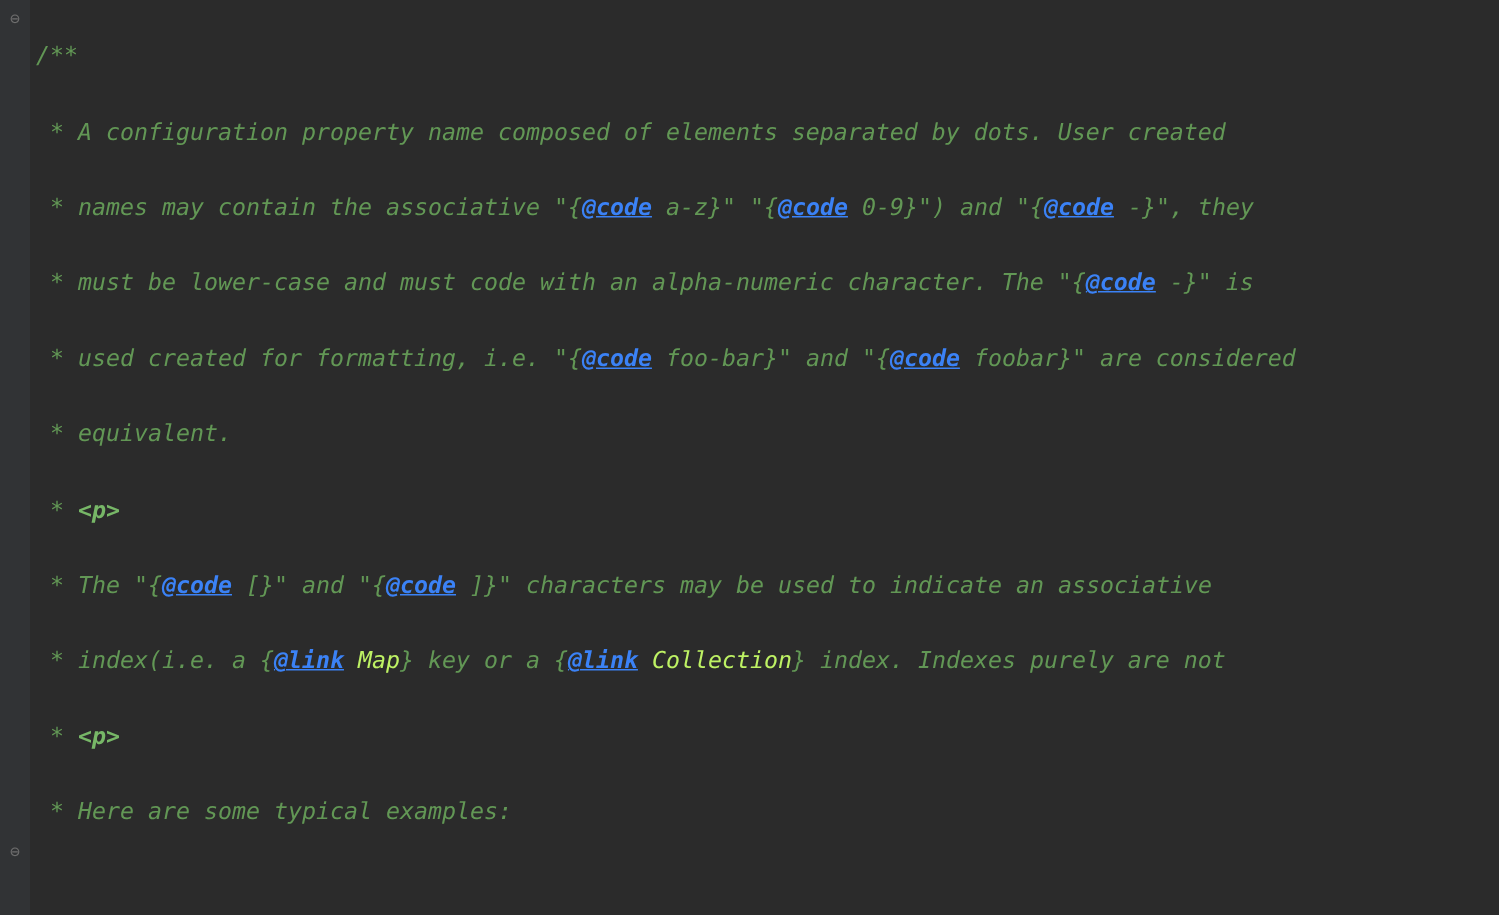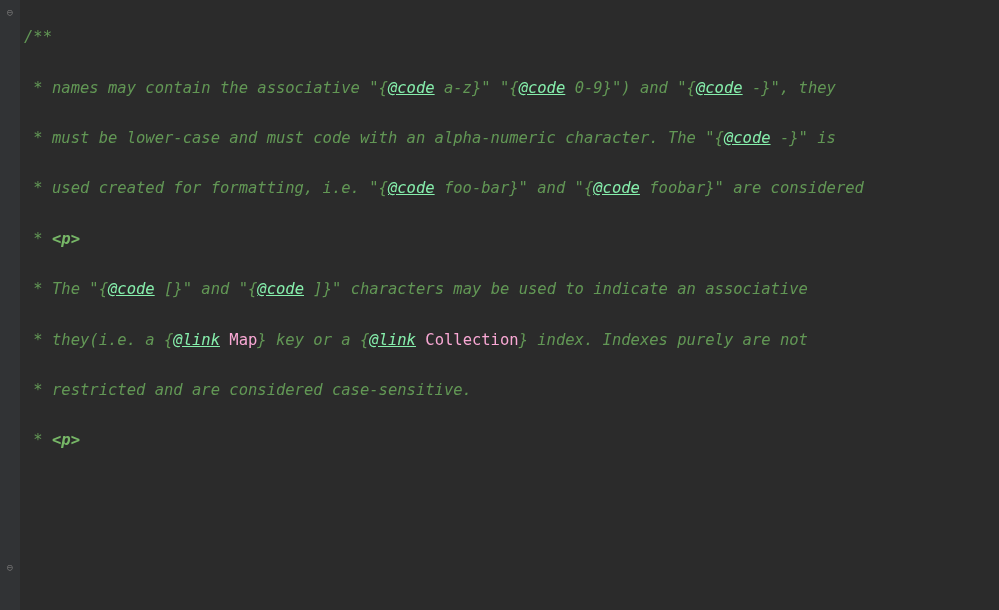--- a/index.html
+++ b/index.html
@@ -55,6 +55,7 @@
   </div>
   <div class="code">
 <span class="line c-doc">/**</span>
+<span class="line"><span class="c-doc"> * A configuration property name composed of elements separated by dots. User created</span></span>
 <span class="line"><span class="c-doc"> * names may contain the associative "{</span><span class="c-tag">@code</span><span class="c-doc"> a-z}" "{</span><span class="c-tag">@code</span><span class="c-doc"> 0-9}") and "{</span><span class="c-tag">@code</span><span class="c-doc"> -}", they</span></span>
 <span class="line"><span class="c-doc"> * must be lower-case and must code with an alpha-numeric character. The "{</span><span class="c-tag">@code</span><span class="c-doc"> -}" is</span></span>
 <span class="line"><span class="c-doc"> * used created for formatting, i.e. "{</span><span class="c-tag">@code</span><span class="c-doc"> foo-bar}" and "{</span><span class="c-tag">@code</span><span class="c-doc"> foobar}" are considered</span></span>

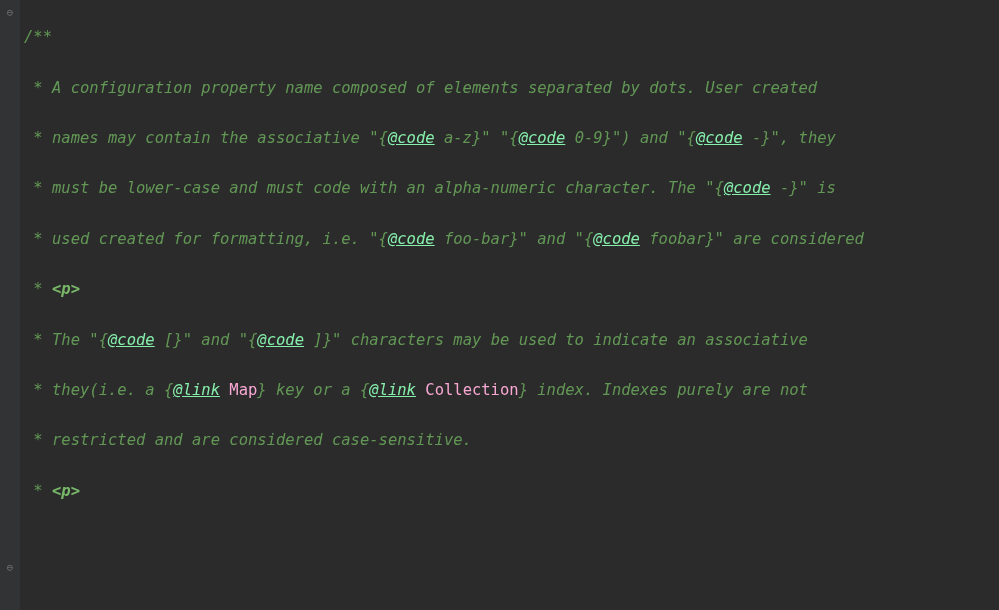--- a/index.html
+++ b/index.html
@@ -40,7 +40,7 @@
     color: #a9b7c6;
   }
   .c-doc   { color: #629755; font-style: italic; }     
-  .c-tag   { color: #86efac; font-style: italic; font-weight: normal; text-decoration: underline; } 
+  .c-tag   { color: #3b82f6; font-style: italic; font-weight: bold; text-decoration: underline; } 
   .c-html  { color: #77b767; font-style: italic; font-weight: bold; } 
   .c-ref   { color: #f9a8d4; }
   .line { display: block; }

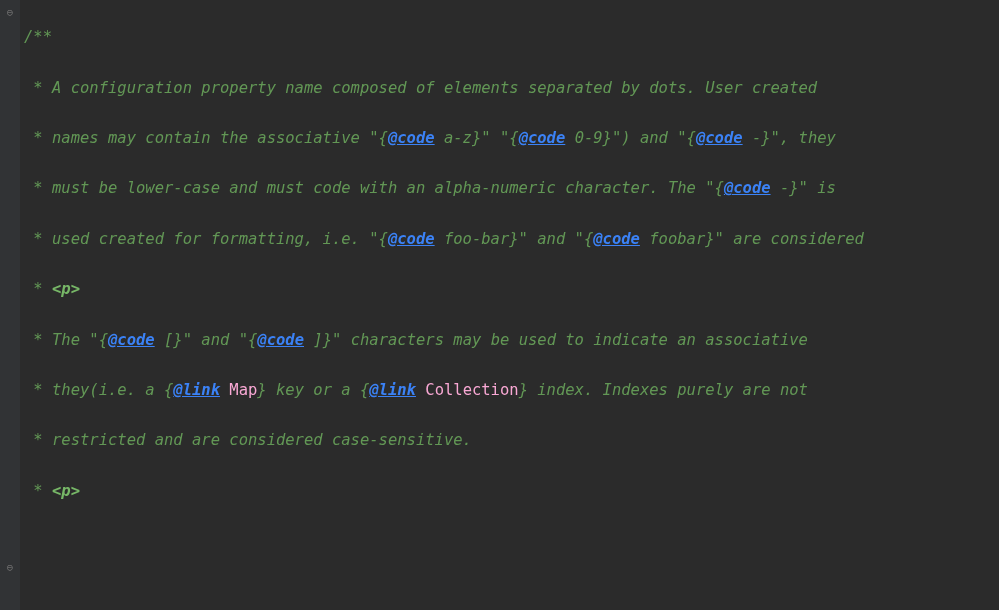--- a/index.html
+++ b/index.html
@@ -59,6 +59,7 @@
 <span class="line"><span class="c-doc"> * names may contain the associative "{</span><span class="c-tag">@code</span><span class="c-doc"> a-z}" "{</span><span class="c-tag">@code</span><span class="c-doc"> 0-9}") and "{</span><span class="c-tag">@code</span><span class="c-doc"> -}", they</span></span>
 <span class="line"><span class="c-doc"> * must be lower-case and must code with an alpha-numeric character. The "{</span><span class="c-tag">@code</span><span class="c-doc"> -}" is</span></span>
 <span class="line"><span class="c-doc"> * used created for formatting, i.e. "{</span><span class="c-tag">@code</span><span class="c-doc"> foo-bar}" and "{</span><span class="c-tag">@code</span><span class="c-doc"> foobar}" are considered</span></span>
+<span class="line"><span class="c-doc"> * equivalent.</span></span>
 <span class="line"><span class="c-doc"> *</span><span class="c-doc"> </span><span class="c-html">&lt;p&gt;</span></span>
 <span class="line"><span class="c-doc"> * The "{</span><span class="c-tag">@code</span><span class="c-doc"> [}" and "{</span><span class="c-tag">@code</span><span class="c-doc"> ]}" characters may be used to indicate an associative</span></span>
 <span class="line"><span class="c-doc"> * they(i.e. a {</span><span class="c-tag">@link</span><span class="c-ref"> Map</span><span class="c-doc">} key or a {</span><span class="c-tag">@link</span><span class="c-ref"> Collection</span><span class="c-doc">} index. Indexes purely are not</span></span>

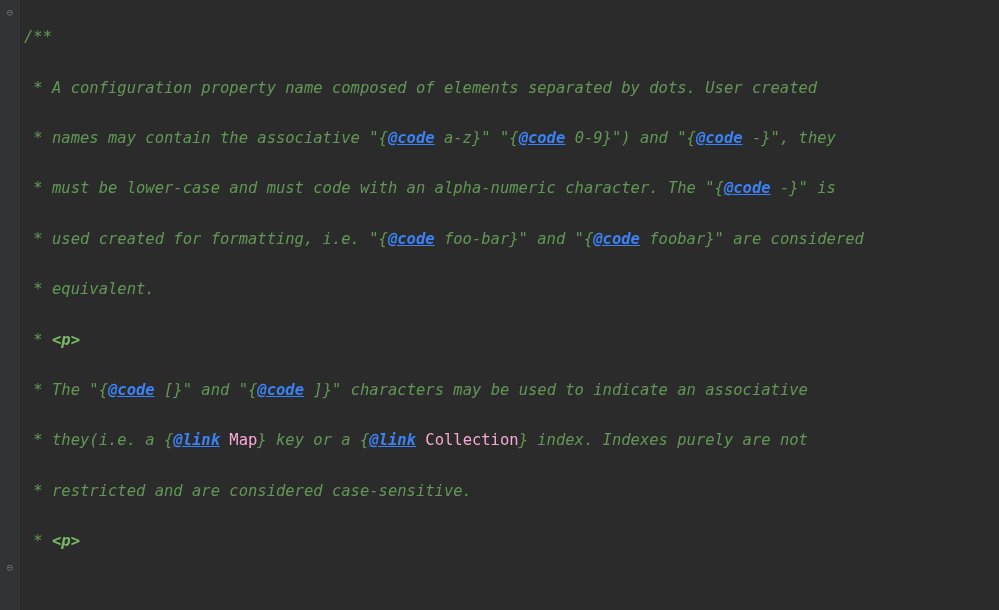--- a/index.html
+++ b/index.html
@@ -62,7 +62,7 @@
 <span class="line"><span class="c-doc"> * equivalent.</span></span>
 <span class="line"><span class="c-doc"> *</span><span class="c-doc"> </span><span class="c-html">&lt;p&gt;</span></span>
 <span class="line"><span class="c-doc"> * The "{</span><span class="c-tag">@code</span><span class="c-doc"> [}" and "{</span><span class="c-tag">@code</span><span class="c-doc"> ]}" characters may be used to indicate an associative</span></span>
-<span class="line"><span class="c-doc"> * they(i.e. a {</span><span class="c-tag">@link</span><span class="c-ref"> Map</span><span class="c-doc">} key or a {</span><span class="c-tag">@link</span><span class="c-ref"> Collection</span><span class="c-doc">} index. Indexes purely are not</span></span>
+<span class="line"><span class="c-doc"> * index(i.e. a {</span><span class="c-tag">@link</span><span class="c-ref"> Map</span><span class="c-doc">} key or a {</span><span class="c-tag">@link</span><span class="c-ref"> Collection</span><span class="c-doc">} index. Indexes purely are not</span></span>
 <span class="line"><span class="c-doc"> * restricted and are considered case-sensitive.</span></span>
 <span class="line"><span class="c-doc"> *</span><span class="c-doc"> </span><span class="c-html">&lt;p&gt;</span></span>
 

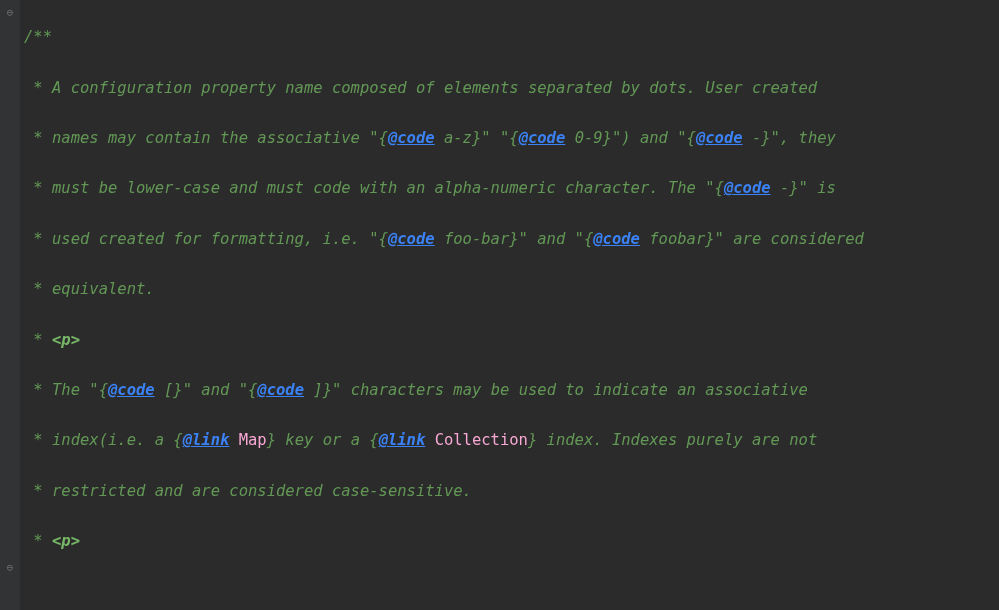--- a/index.html
+++ b/index.html
@@ -42,7 +42,7 @@
   .c-doc   { color: #629755; font-style: italic; }     
   .c-tag   { color: #3b82f6; font-style: italic; font-weight: bold; text-decoration: underline; } 
   .c-html  { color: #77b767; font-style: italic; font-weight: bold; } 
-  .c-ref   { color: #f9a8d4; }
+  .c-ref   { color: #bef264; font-style: italic; }
   .line { display: block; }
 </style>
 </head>

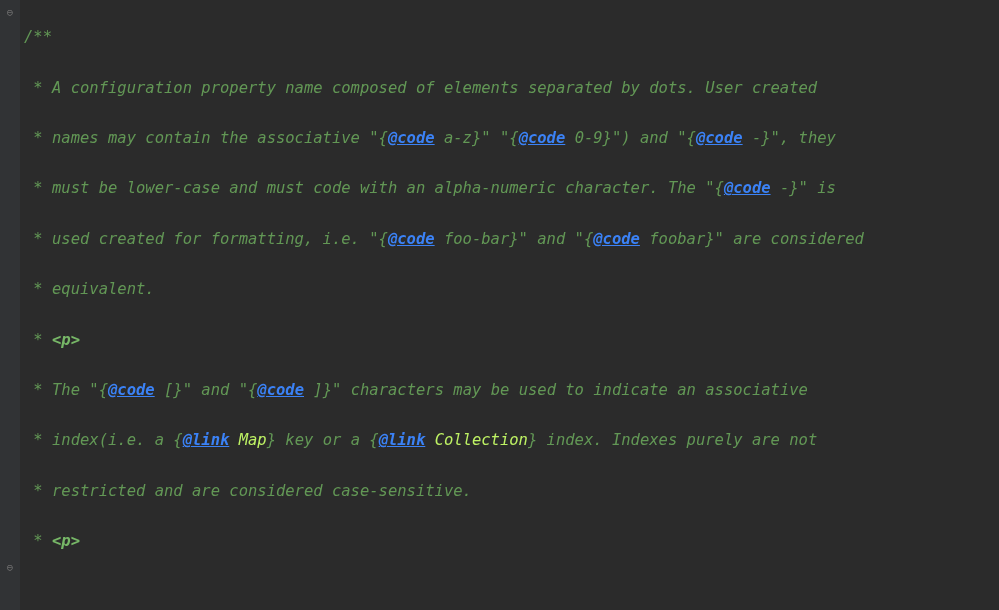--- a/index.html
+++ b/index.html
@@ -63,7 +63,6 @@
 <span class="line"><span class="c-doc"> *</span><span class="c-doc"> </span><span class="c-html">&lt;p&gt;</span></span>
 <span class="line"><span class="c-doc"> * The "{</span><span class="c-tag">@code</span><span class="c-doc"> [}" and "{</span><span class="c-tag">@code</span><span class="c-doc"> ]}" characters may be used to indicate an associative</span></span>
 <span class="line"><span class="c-doc"> * index(i.e. a {</span><span class="c-tag">@link</span><span class="c-ref"> Map</span><span class="c-doc">} key or a {</span><span class="c-tag">@link</span><span class="c-ref"> Collection</span><span class="c-doc">} index. Indexes purely are not</span></span>
-<span class="line"><span class="c-doc"> * restricted and are considered case-sensitive.</span></span>
 <span class="line"><span class="c-doc"> *</span><span class="c-doc"> </span><span class="c-html">&lt;p&gt;</span></span>
 
 

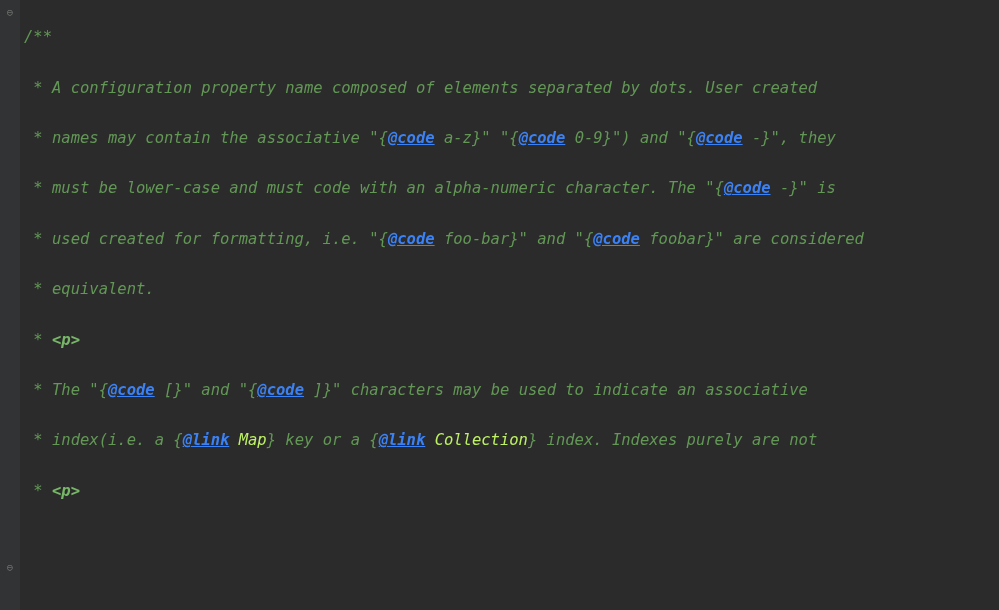--- a/index.html
+++ b/index.html
@@ -64,6 +64,7 @@
 <span class="line"><span class="c-doc"> * The "{</span><span class="c-tag">@code</span><span class="c-doc"> [}" and "{</span><span class="c-tag">@code</span><span class="c-doc"> ]}" characters may be used to indicate an associative</span></span>
 <span class="line"><span class="c-doc"> * index(i.e. a {</span><span class="c-tag">@link</span><span class="c-ref"> Map</span><span class="c-doc">} key or a {</span><span class="c-tag">@link</span><span class="c-ref"> Collection</span><span class="c-doc">} index. Indexes purely are not</span></span>
 <span class="line"><span class="c-doc"> *</span><span class="c-doc"> </span><span class="c-html">&lt;p&gt;</span></span>
+<span class="line"><span class="c-doc"> * Here are some typical examples:</span></span>
 
 
 

